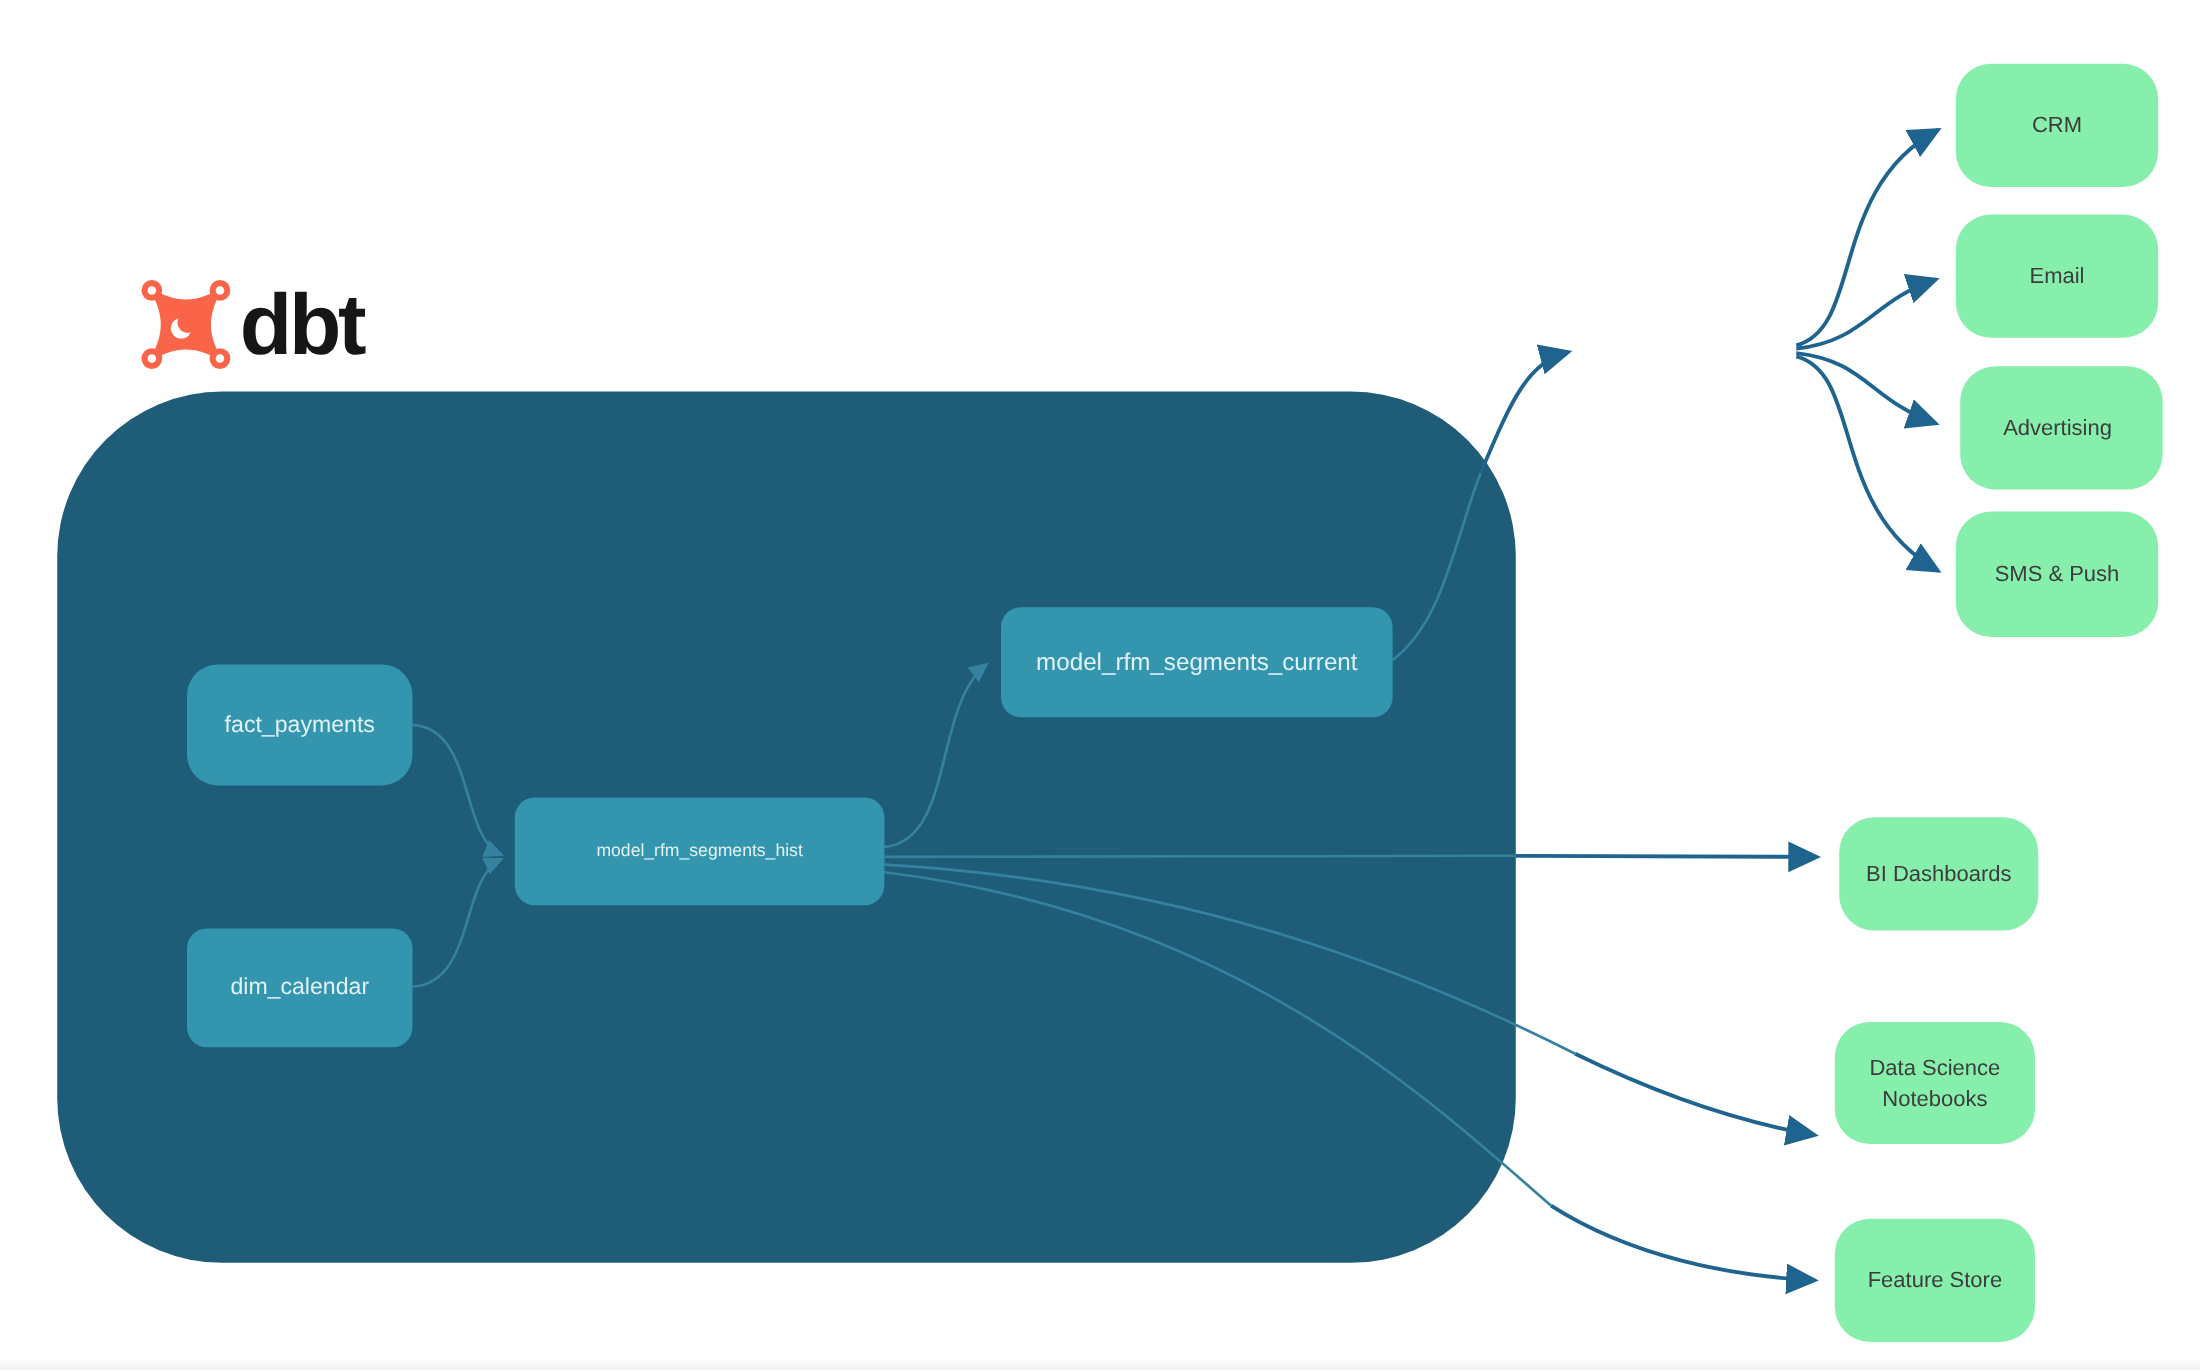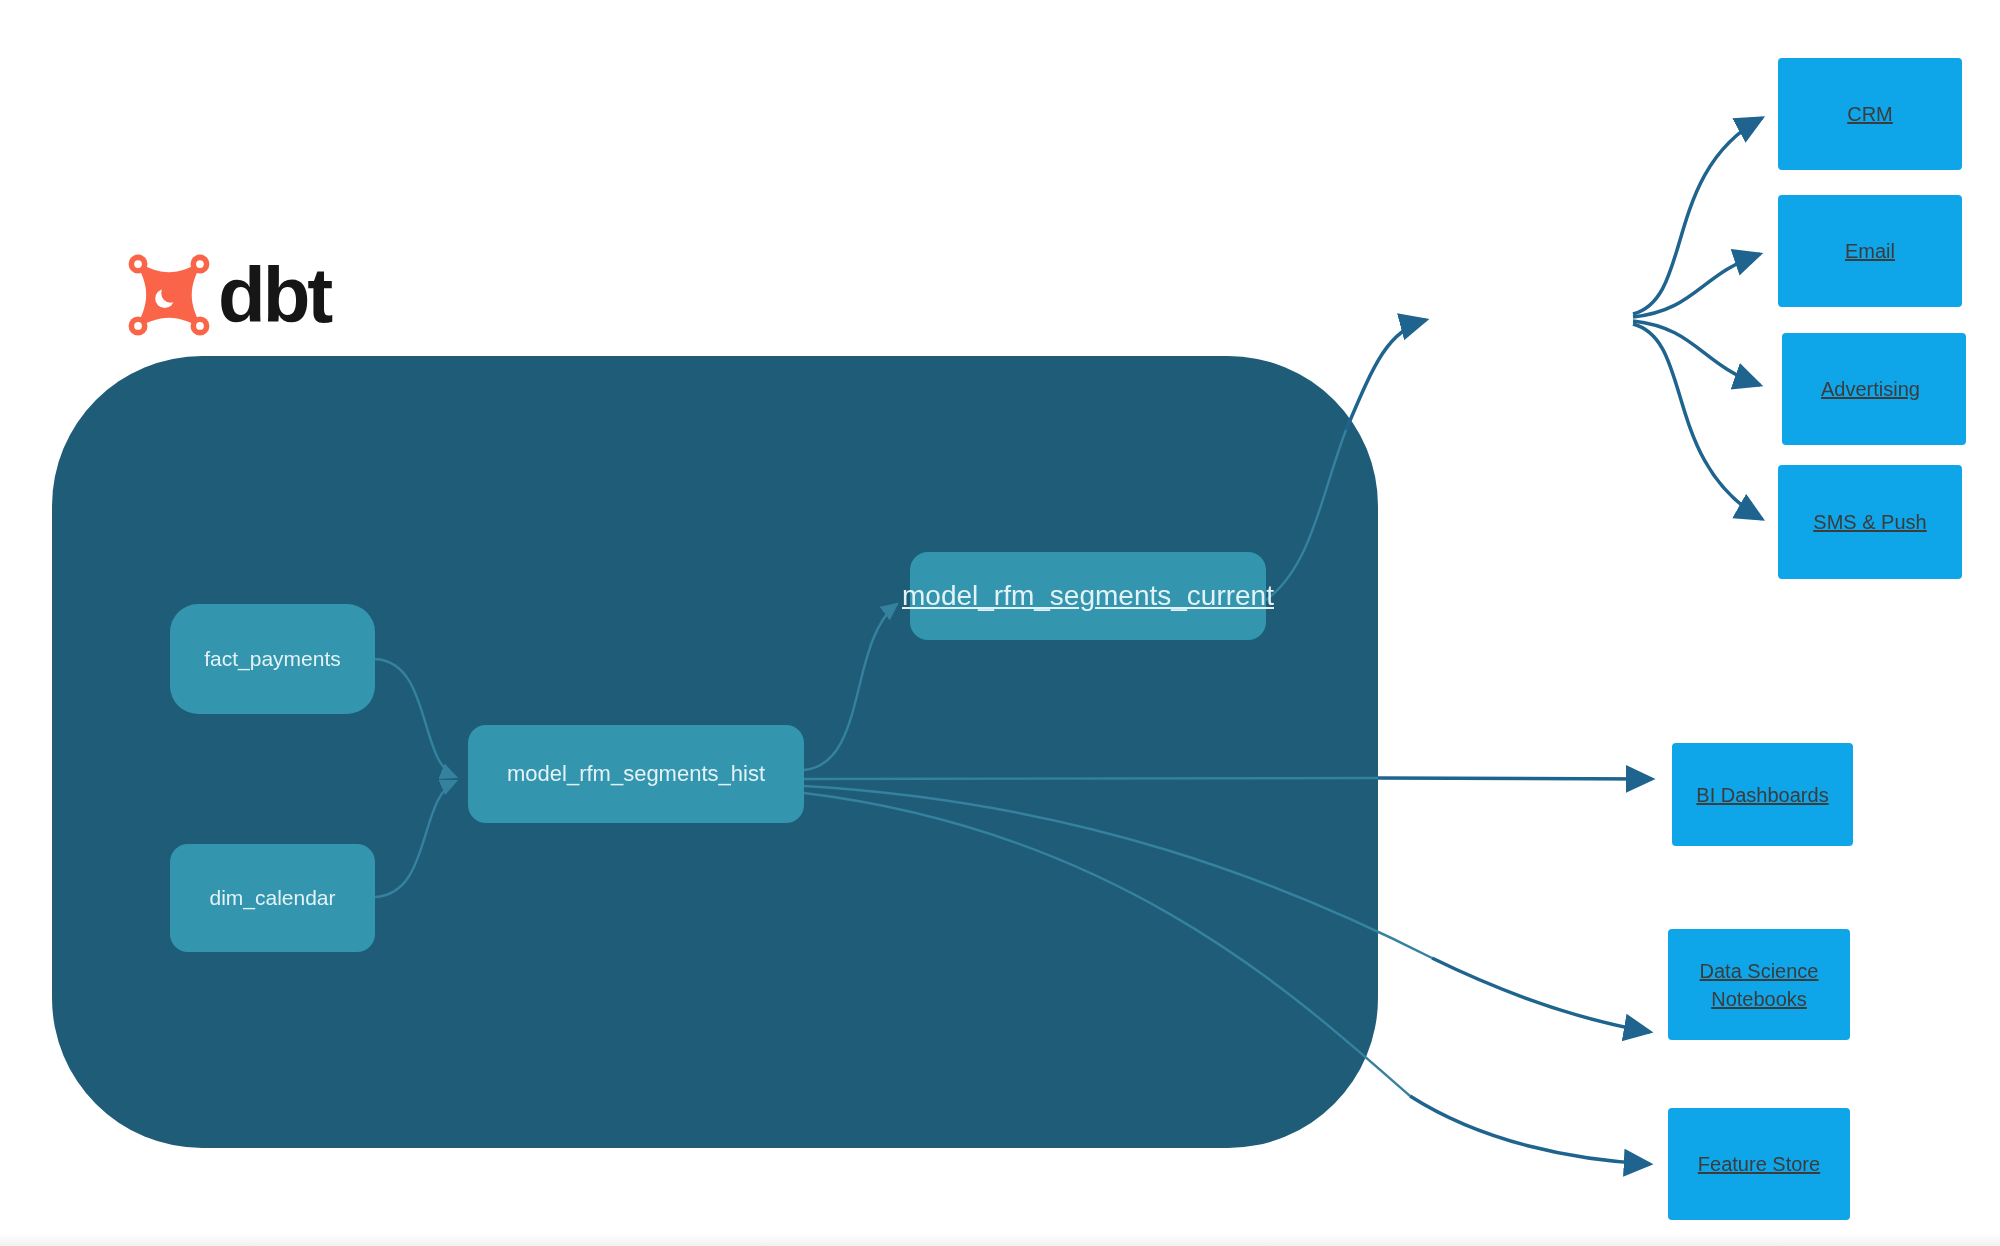--- a/index.html
+++ b/index.html
@@ -22,7 +22,7 @@
   .node{position:absolute;display:flex;align-items:center;justify-content:center;text-align:center;z-index:3;box-sizing:border-box;}
   .model-node{background:#3396AE;border-radius:18px;color:#E3F2F7;font-size:21px;}
   .etl-node{background:#2BA086;border-radius:16px;color:#E0F2ED;font-size:21px;}
-  .dest-node{background:#0ea5e9;border-radius:4px;color:#3C3C3C;font-size:20px;line-height:1.4;padding:0 22px;text-decoration:underline;}
+  .dest-node{background:#86efac;border-radius:32px;color:#3C3C3C;font-size:20px;line-height:1.4;padding:0 22px;}
   .n-fact{left:170px;top:604px;width:205px;height:110px;border-radius:28px;}
   .n-dim{left:170px;top:844px;width:205px;height:108px;}
   .n-hist{left:468px;top:725px;width:336px;height:98px;font-size:22px;}

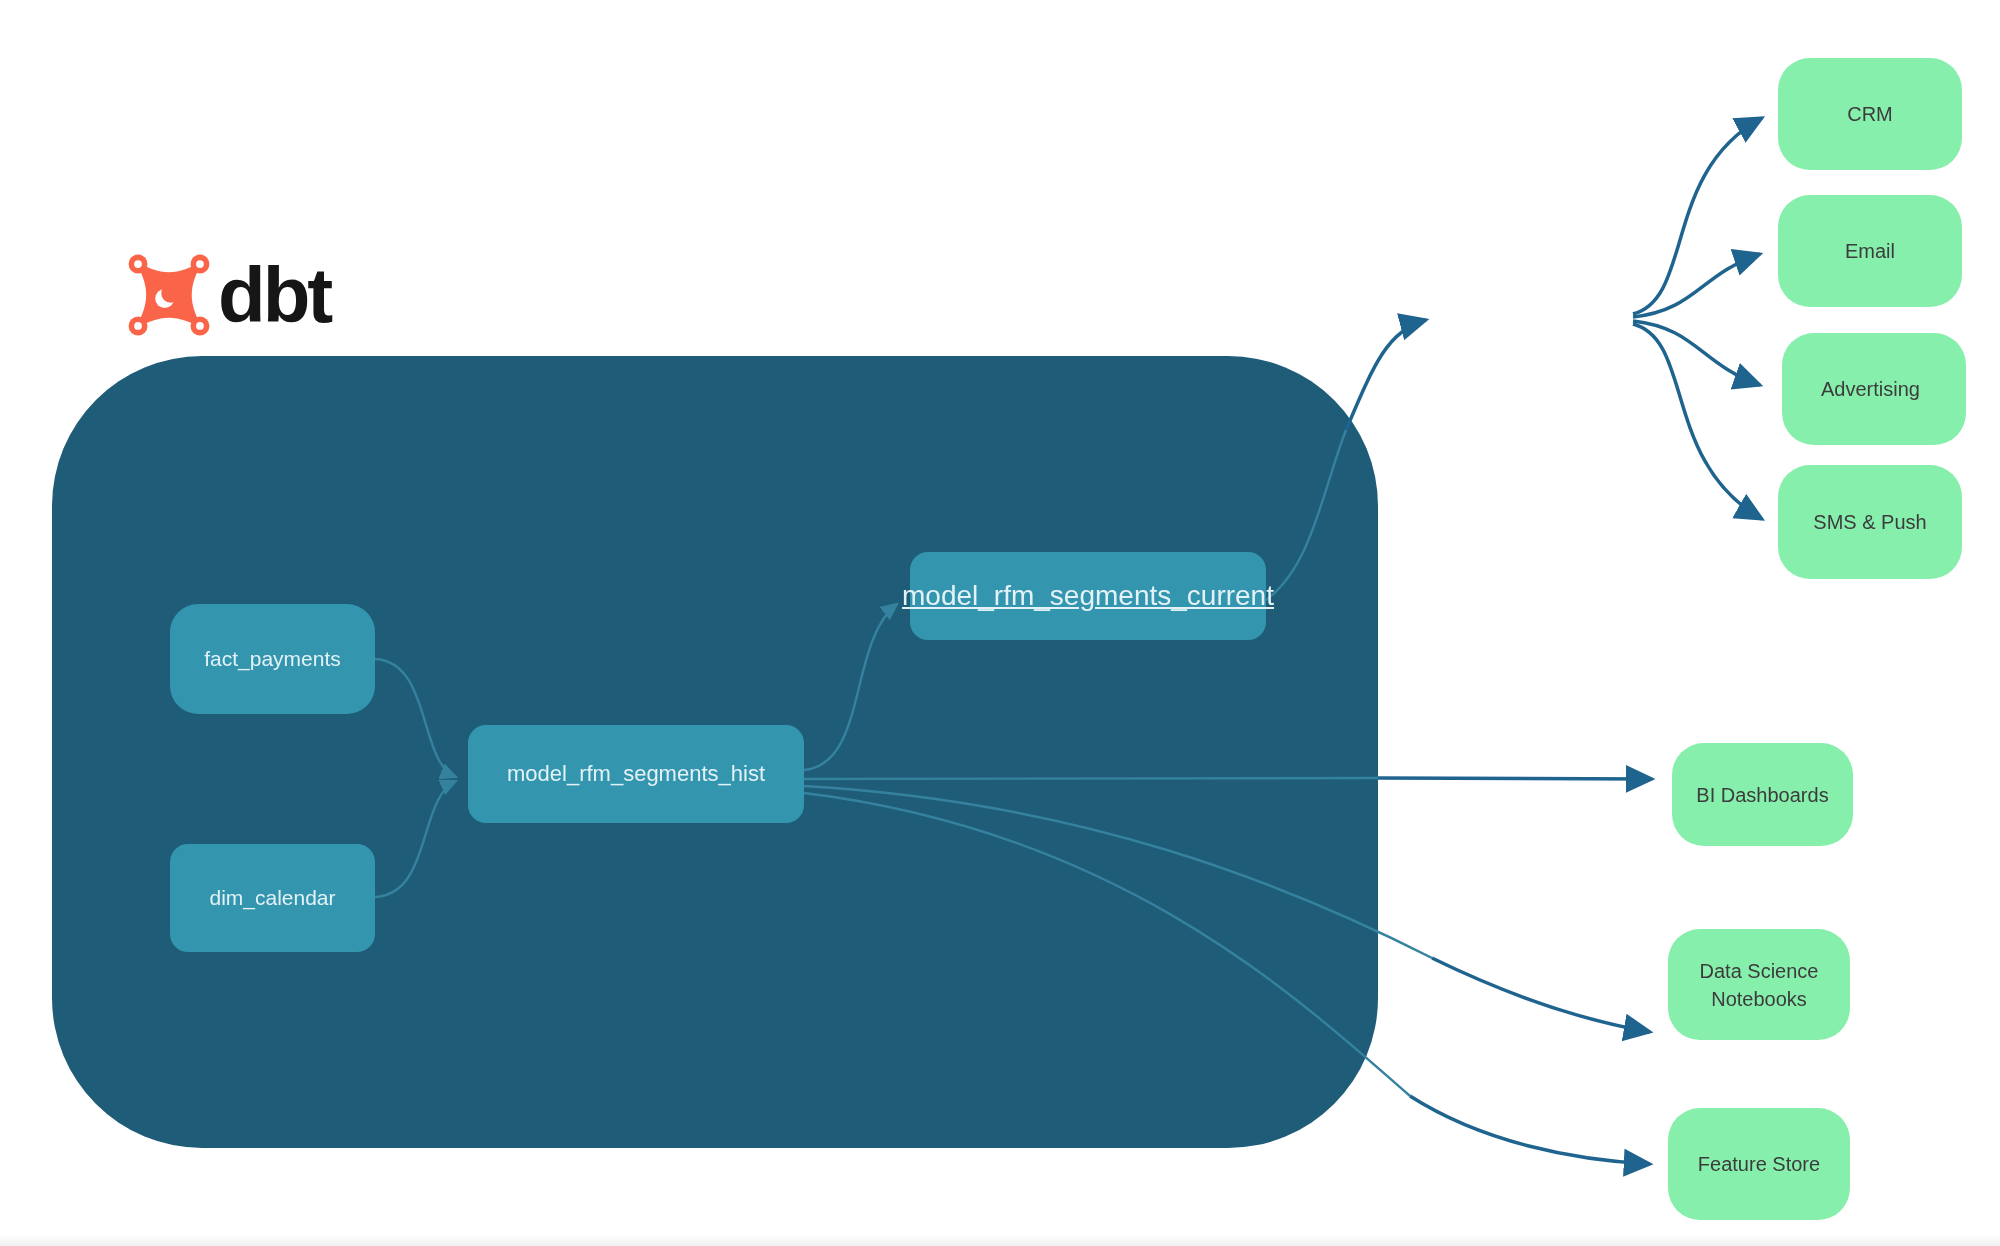--- a/index.html
+++ b/index.html
@@ -26,7 +26,7 @@
   .n-fact{left:170px;top:604px;width:205px;height:110px;border-radius:28px;}
   .n-dim{left:170px;top:844px;width:205px;height:108px;}
   .n-hist{left:468px;top:725px;width:336px;height:98px;font-size:22px;}
-  .n-current{left:910px;top:552px;width:356px;height:88px;font-size:28px;text-decoration:underline;}
+  .n-current{left:910px;top:552px;width:356px;height:100px;font-size:22px;}
   .n-retl{left:1443px;top:263px;width:188px;height:110px;}
   .n-crm{left:1778px;top:58px;width:184px;height:112px;}
   .n-email{left:1778px;top:195px;width:184px;height:112px;}

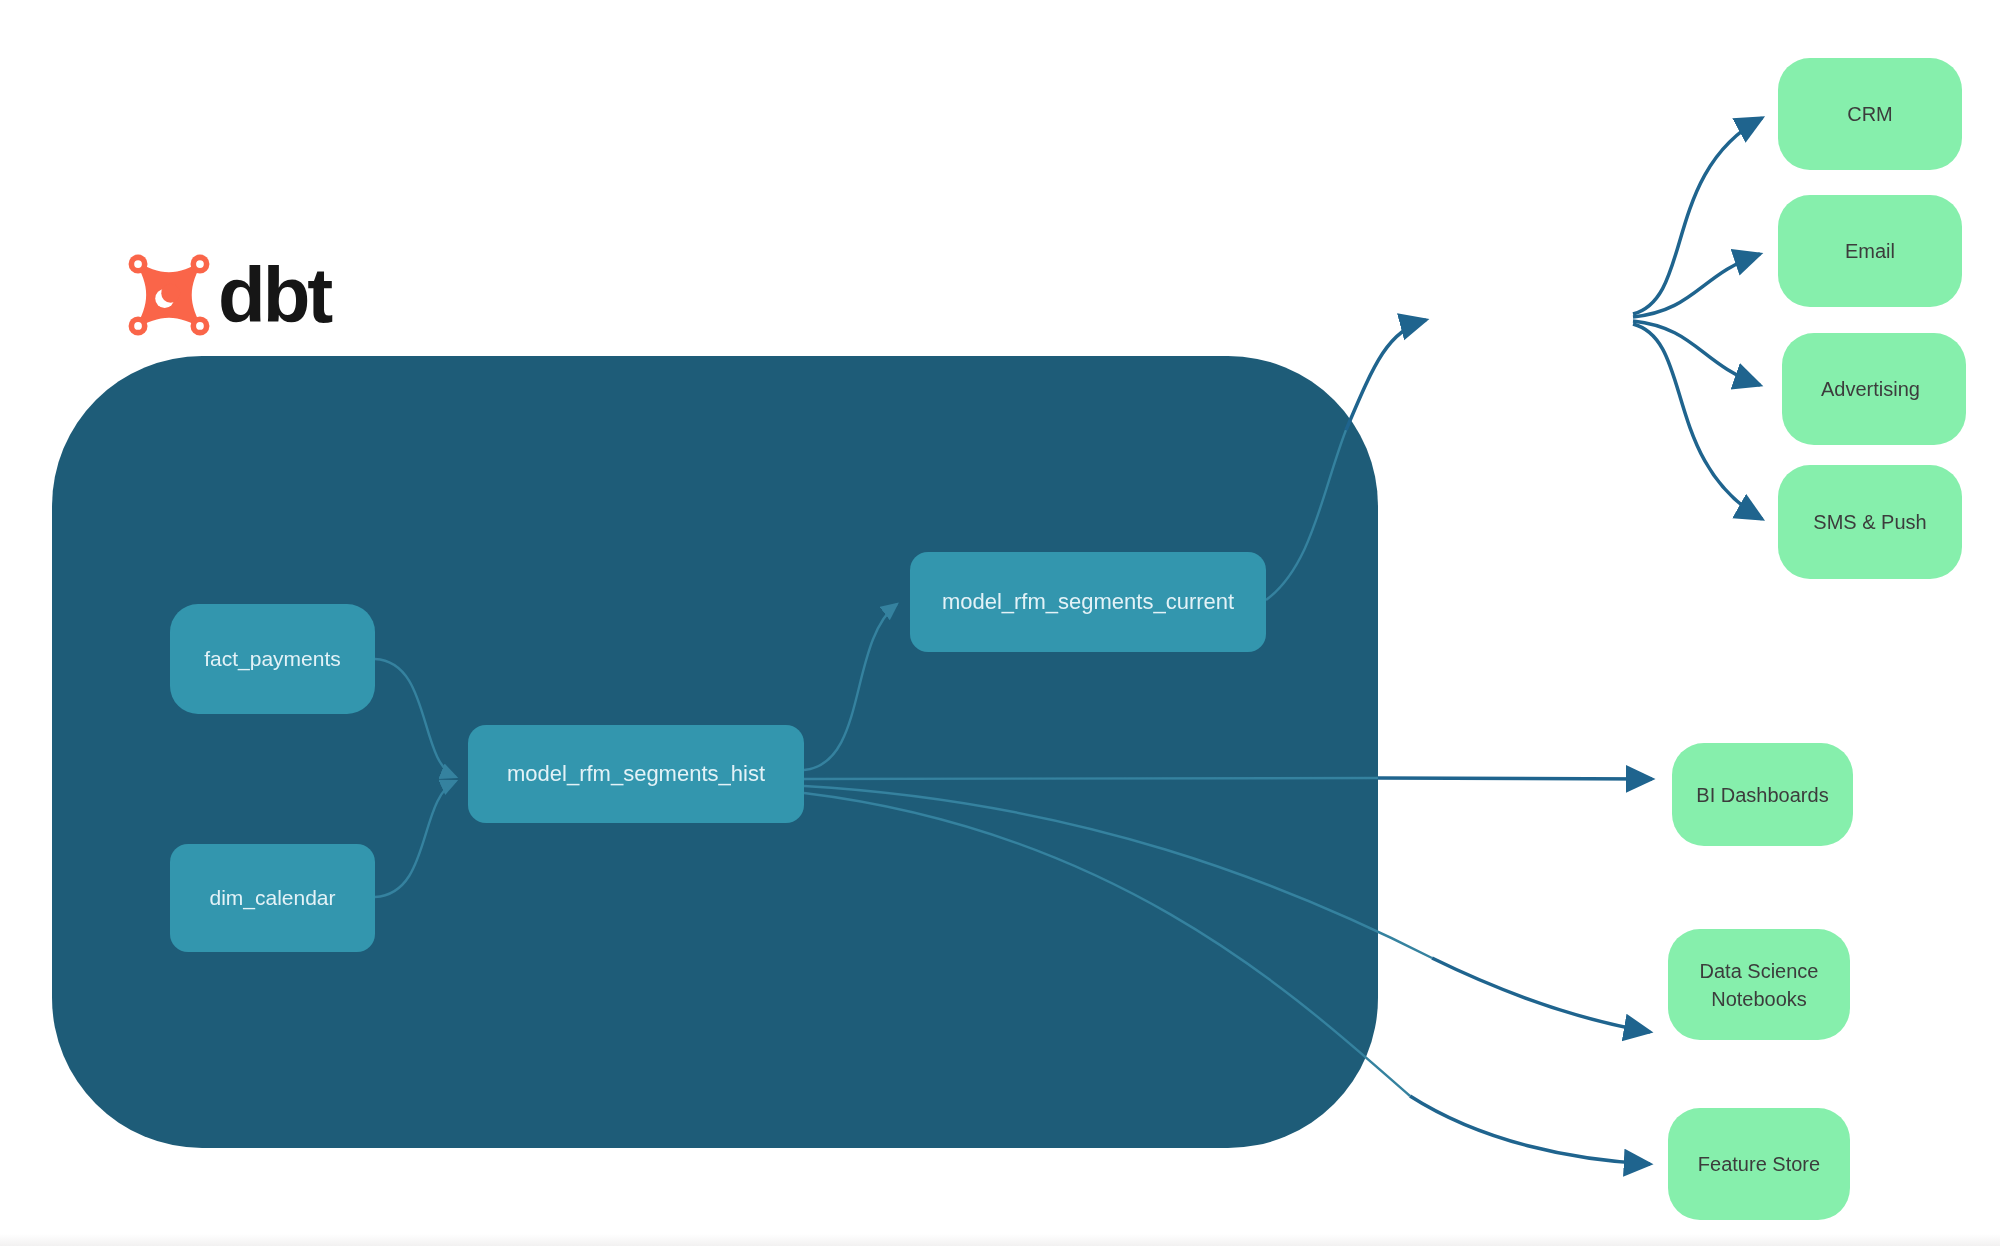--- a/index.html
+++ b/index.html
@@ -25,7 +25,7 @@
   .dest-node{background:#86efac;border-radius:32px;color:#3C3C3C;font-size:20px;line-height:1.4;padding:0 22px;}
   .n-fact{left:170px;top:604px;width:205px;height:110px;border-radius:28px;}
   .n-dim{left:170px;top:844px;width:205px;height:108px;}
-  .n-hist{left:468px;top:725px;width:336px;height:98px;font-size:22px;}
+  .n-hist{left:468px;top:725px;width:336px;height:98px;font-size:16px;}
   .n-current{left:910px;top:552px;width:356px;height:100px;font-size:22px;}
   .n-retl{left:1443px;top:263px;width:188px;height:110px;}
   .n-crm{left:1778px;top:58px;width:184px;height:112px;}

